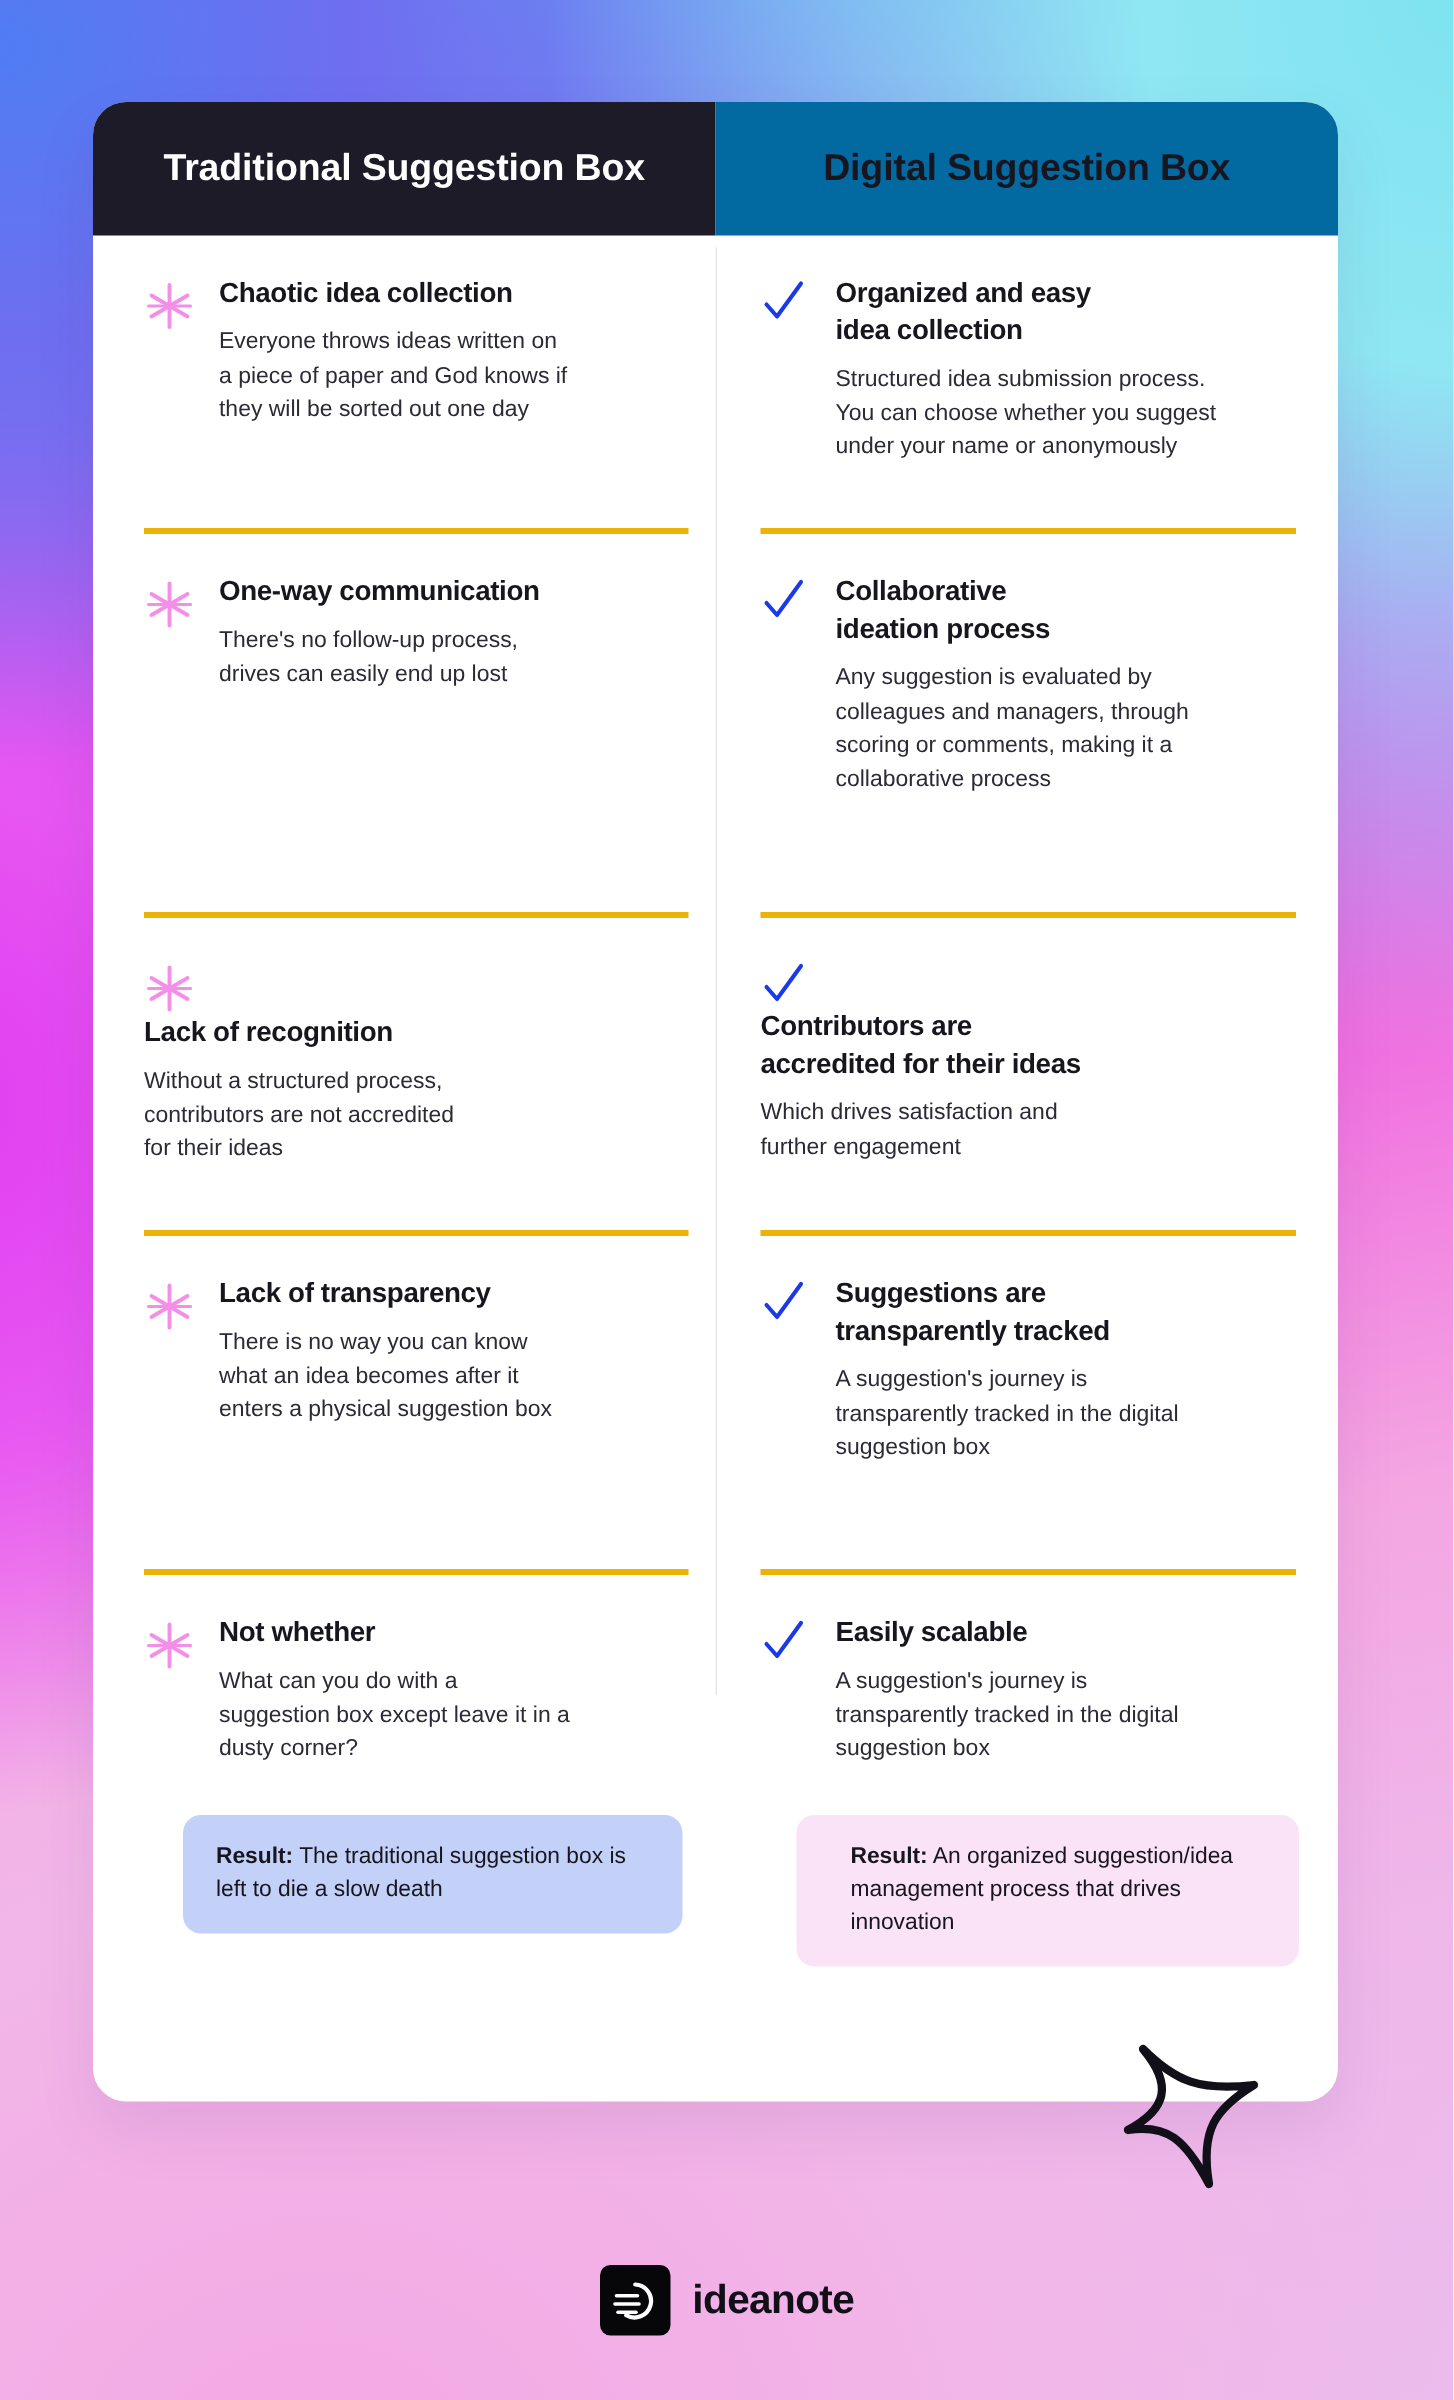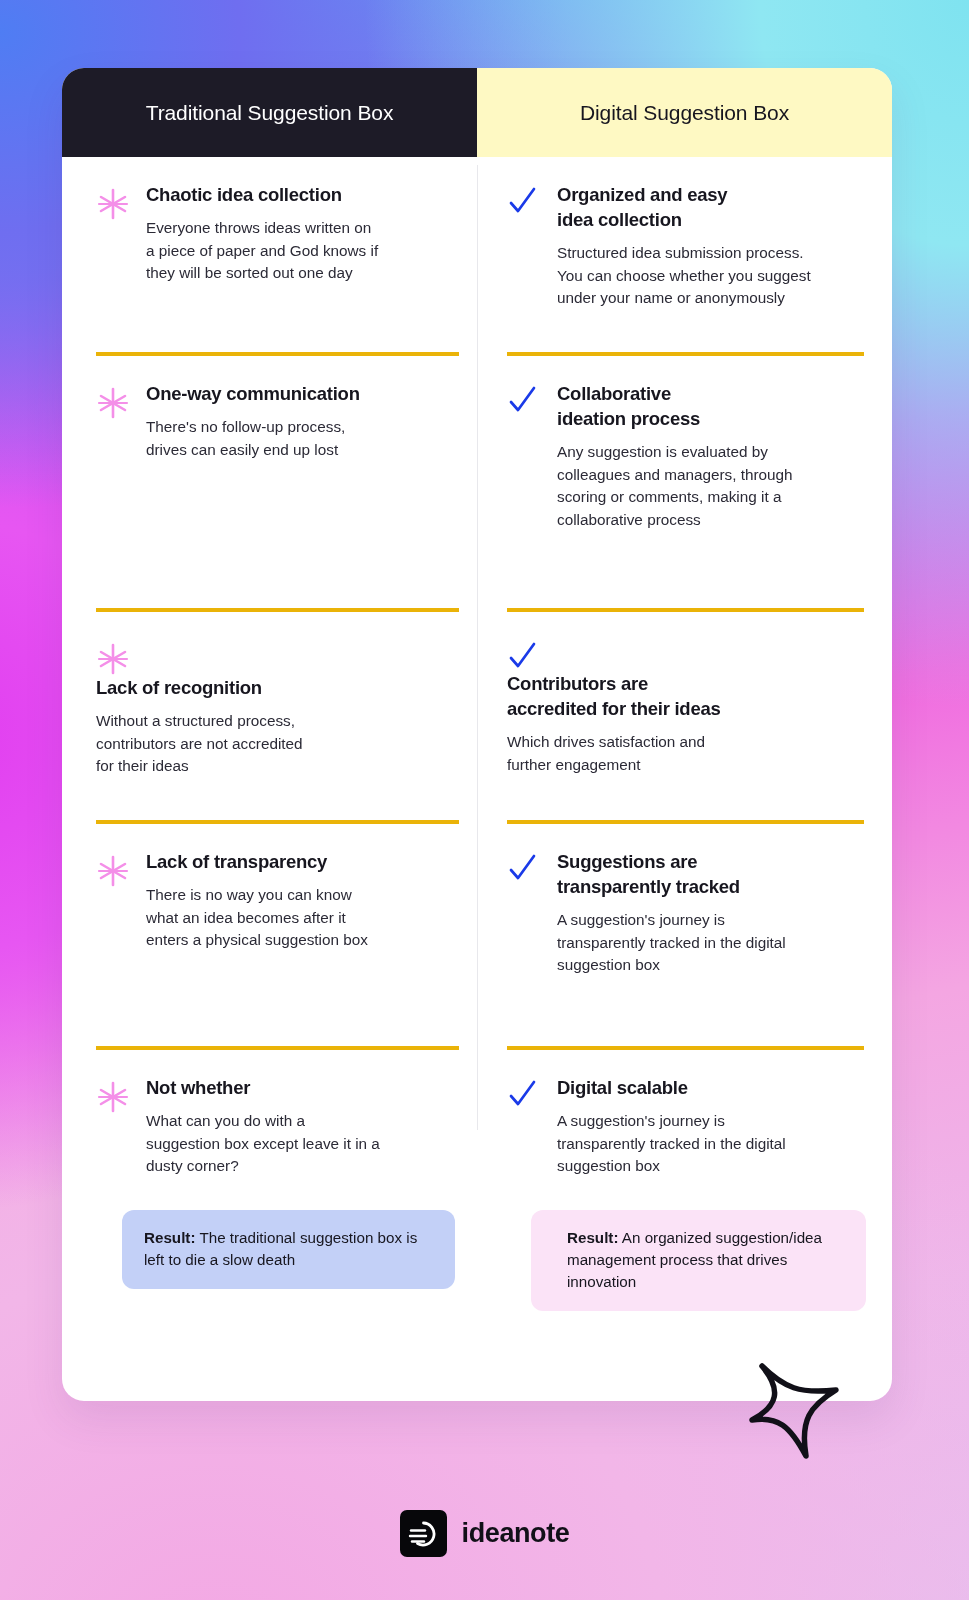--- a/index.html
+++ b/index.html
@@ -50,8 +50,8 @@
     display: flex;
     align-items: center;
     justify-content: center;
-    font-size: 21px;
-    font-weight: normal;
+    font-size: 25px;
+    font-weight: bold;
     letter-spacing: -0.1px;
   }
   .header-left {

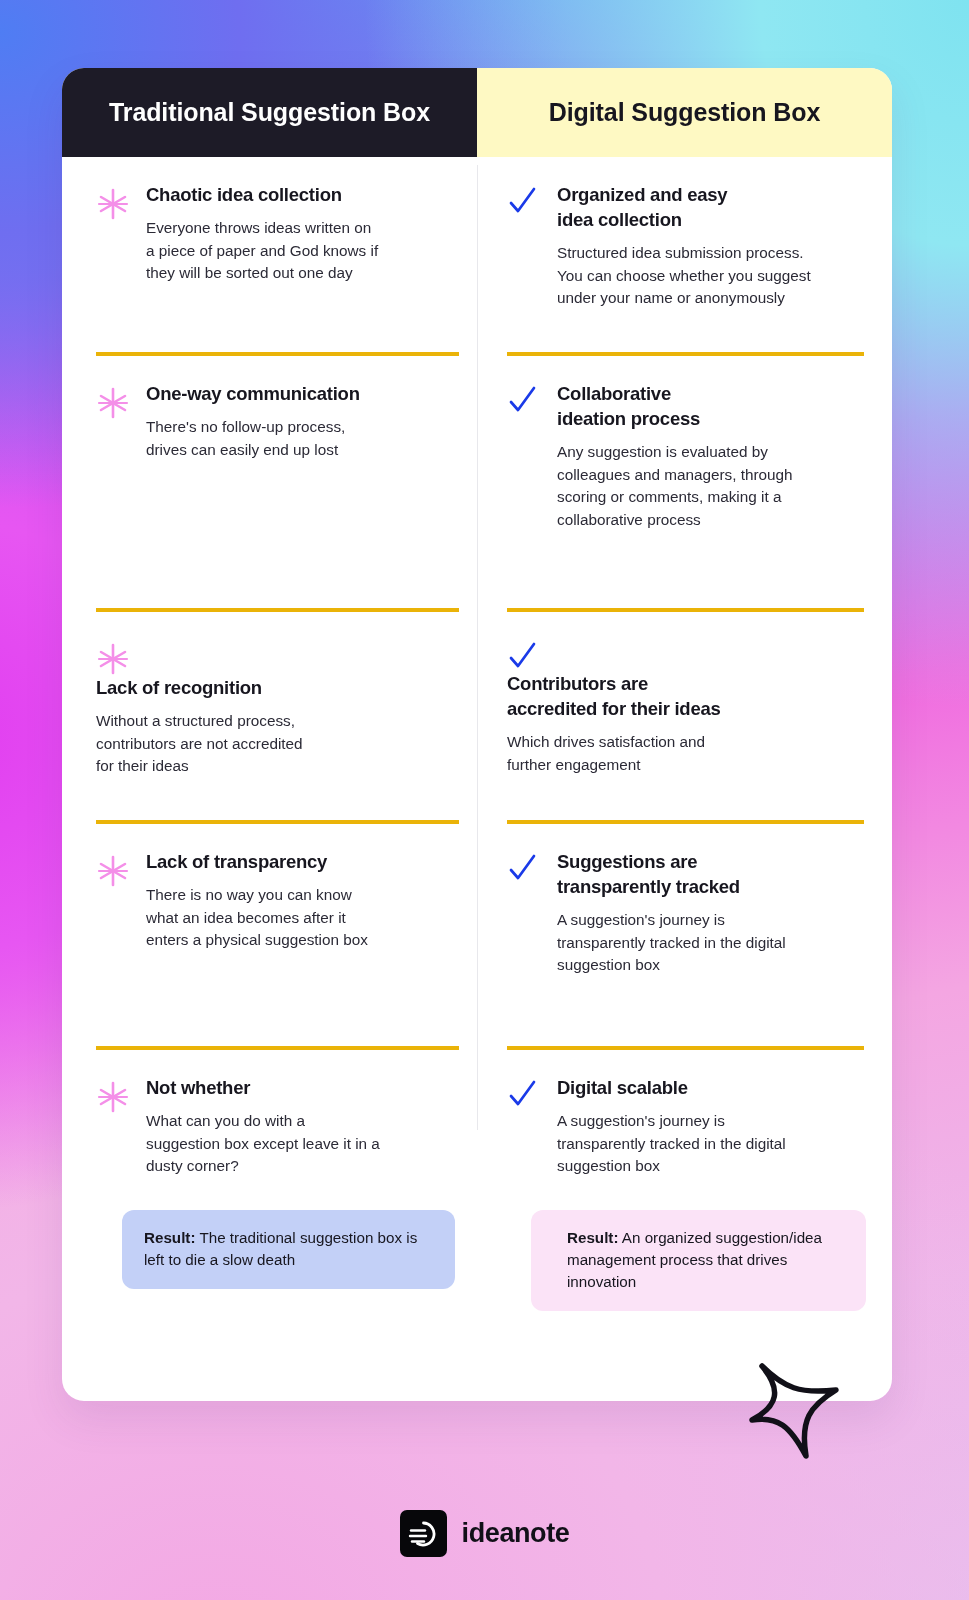--- a/index.html
+++ b/index.html
@@ -59,7 +59,7 @@
     color: #ffffff;
   }
   .header-right {
-    background: #fef9c3;
+    background: #0369a1;
     color: #17161f;
     text-align: center;
   }

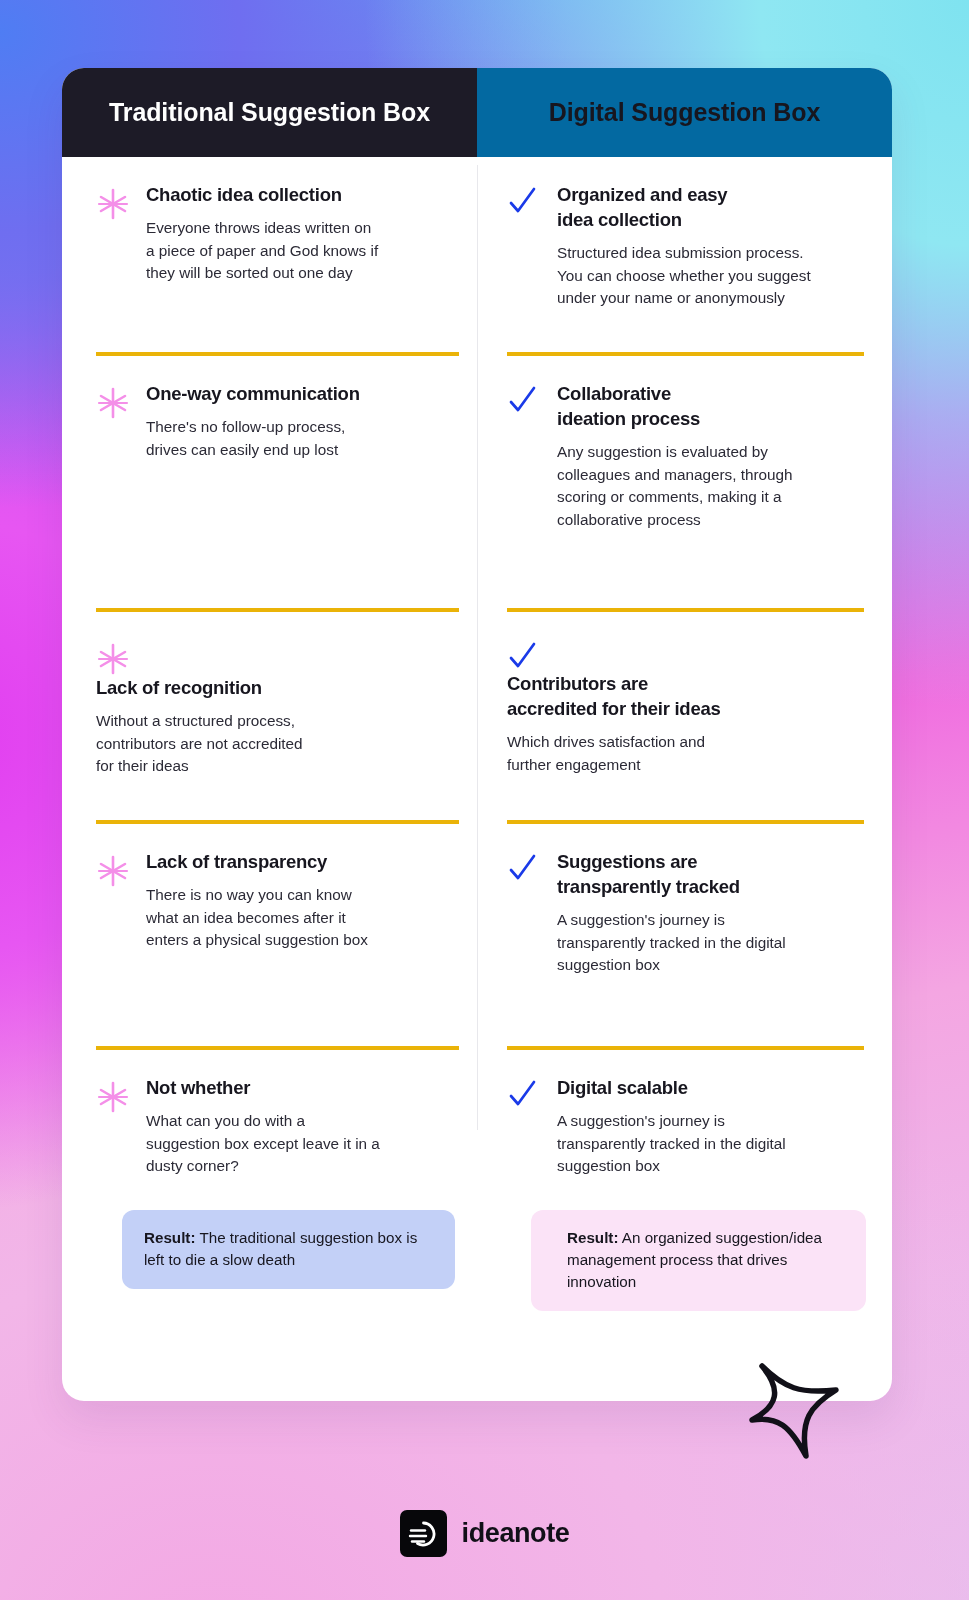--- a/index.html
+++ b/index.html
@@ -378,7 +378,7 @@
           </svg>
         </div>
         <div class="item-text">
-          <p class="item-title">Digital scalable</p>
+          <p class="item-title">Easily scalable</p>
           <p class="item-desc">A suggestion's journey is
 transparently tracked in the digital
 suggestion box</p>

